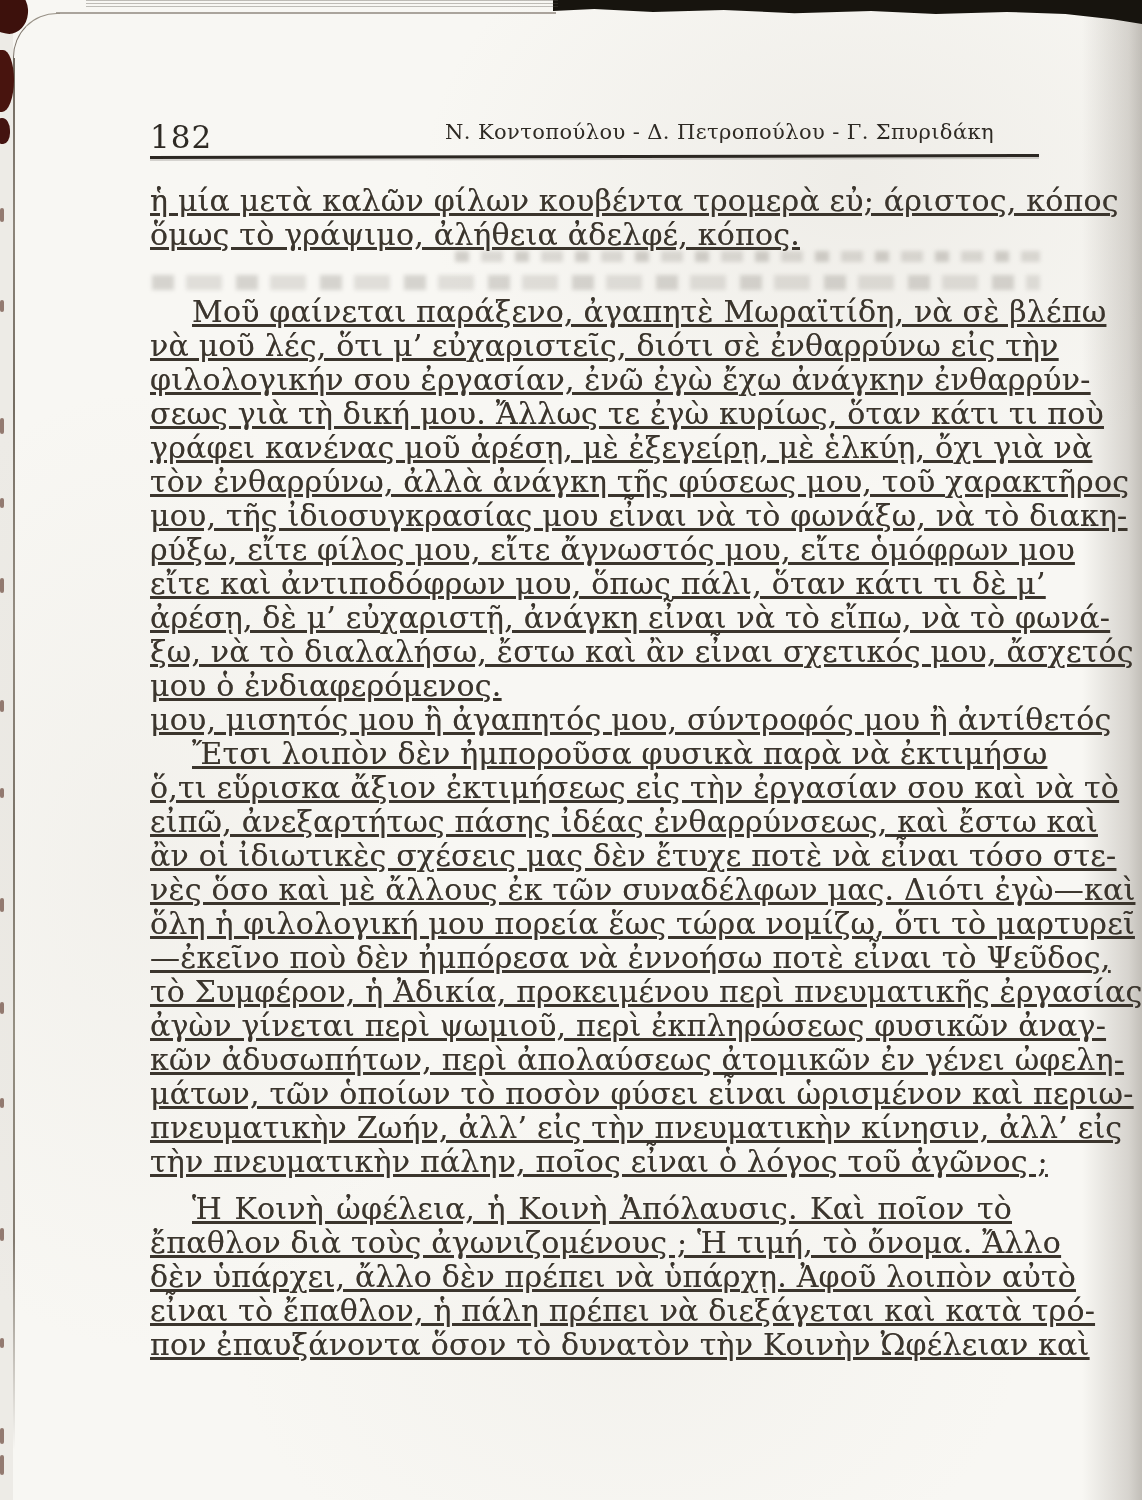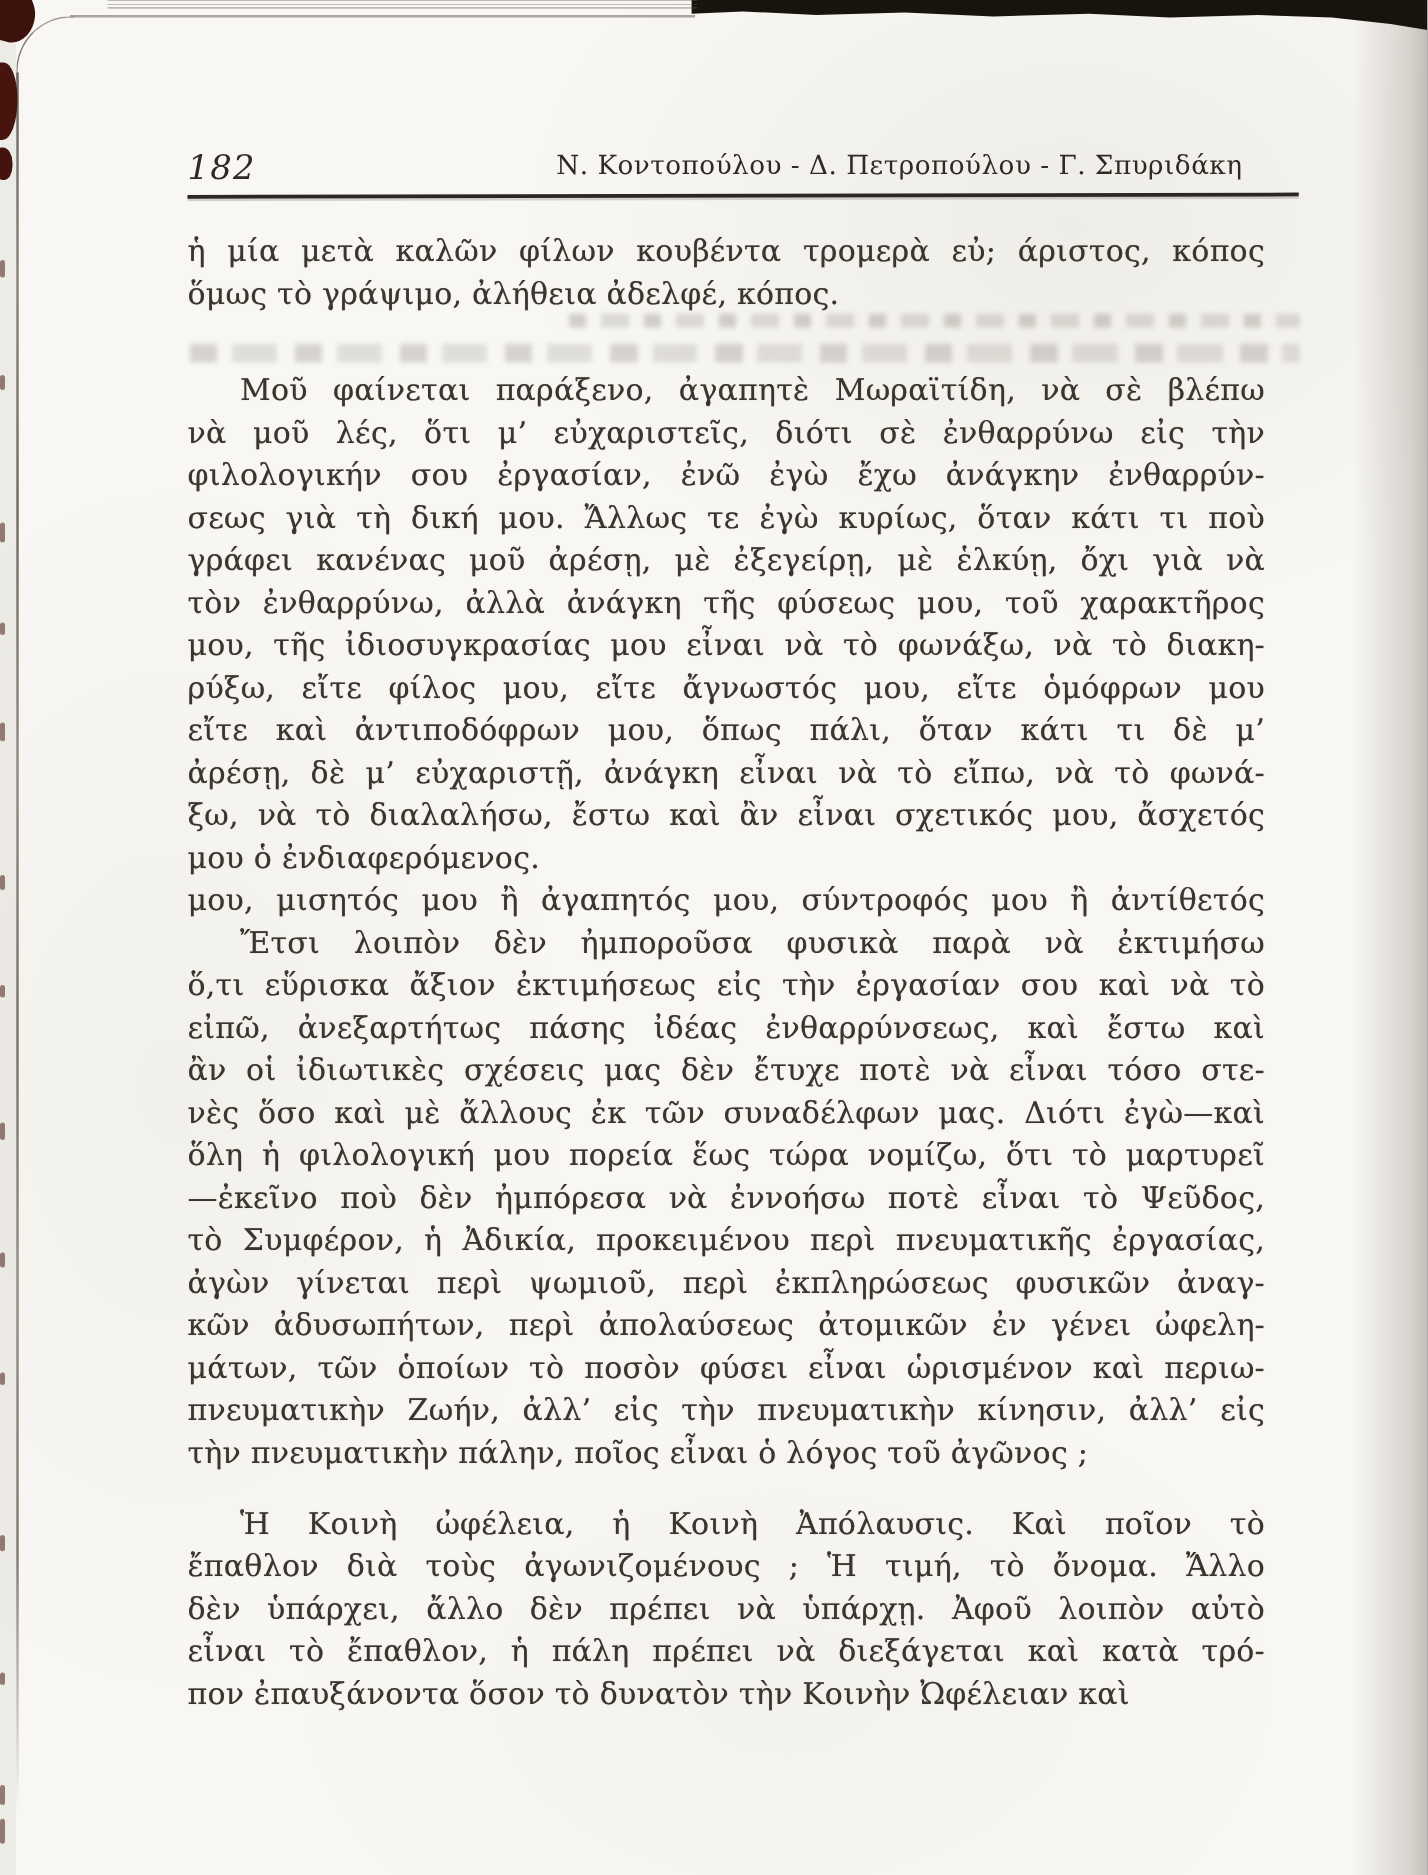--- a/index.html
+++ b/index.html
@@ -36,7 +36,7 @@
   .ghost2{left:152px;top:275px;width:888px;height:15px;
     background:repeating-linear-gradient(90deg,rgba(123,118,110,.5) 0 22px,transparent 22px 34px,rgba(123,118,110,.35) 34px 70px,transparent 70px 84px);}
   
-  .page-number{position:absolute;left:150px;top:119px;font-size:27px;color:#2e2a24;letter-spacing:1px;font-style:italic;}
+  .page-number{position:absolute;left:150px;top:119px;font-size:31px;color:#2e2a24;letter-spacing:1px;}
   .running-header{position:absolute;left:445px;top:120px;width:595px;font-size:21px;color:#2e2a24;
     letter-spacing:.4px;white-space:nowrap;}
   .header-rule{position:absolute;left:150px;top:155px;width:889px;height:3.4px;background:#2b2722;

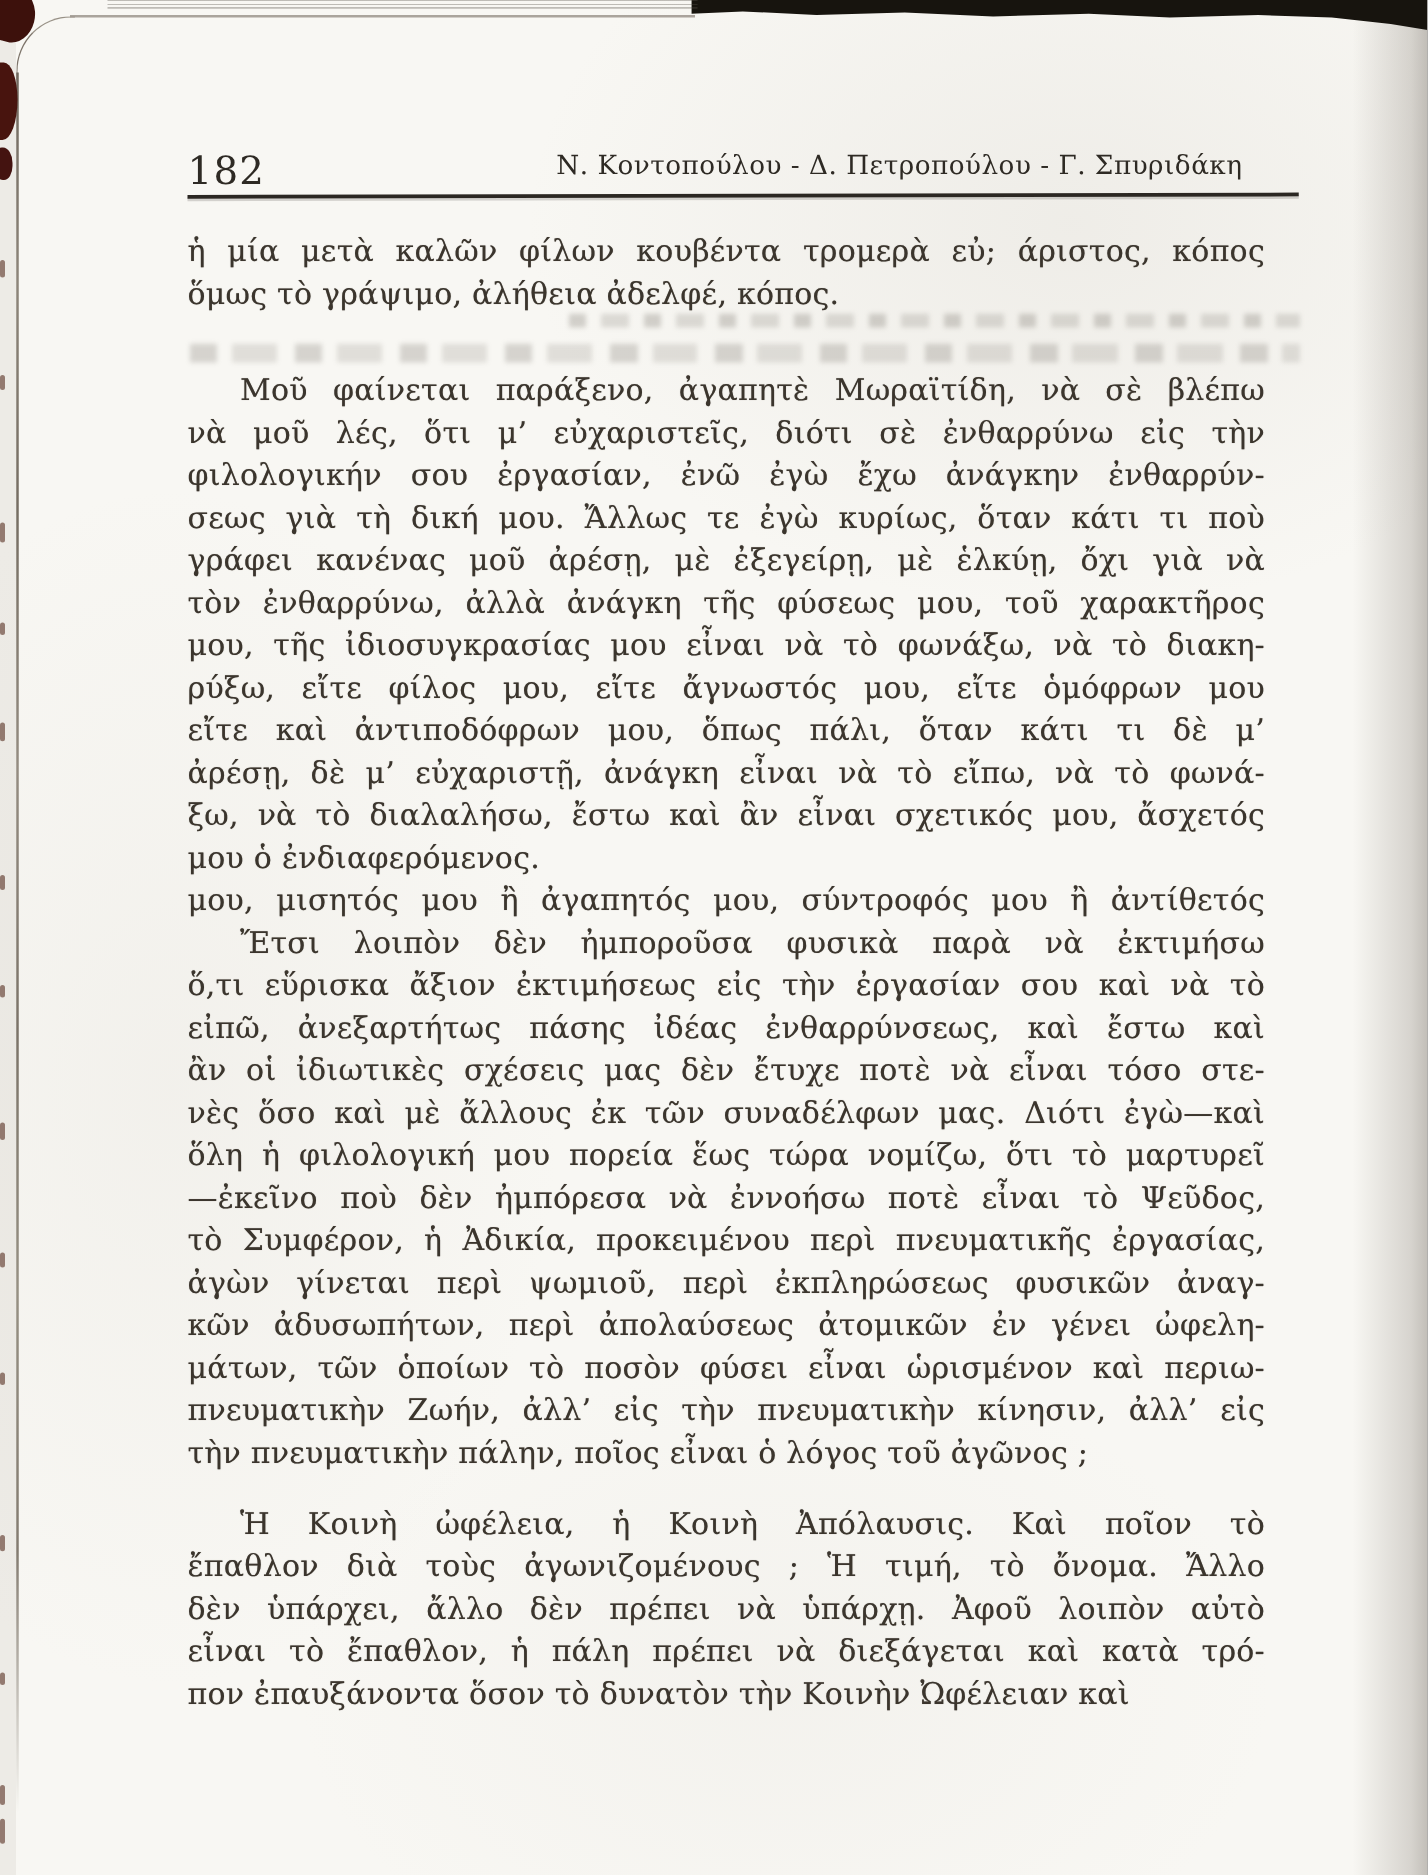--- a/index.html
+++ b/index.html
@@ -42,8 +42,8 @@
   .header-rule{position:absolute;left:150px;top:155px;width:889px;height:3.4px;background:#2b2722;
     transform:rotate(-.12deg);box-shadow:0 2px 0 rgba(43,39,34,.18);}
   
-  .text-block{position:absolute;left:150px;top:184px;width:862px;color:#3b352d;font-size:24px;
-    text-shadow:0 0 .6px rgba(59,53,45,.55);letter-spacing:.2px;}
+  .text-block{position:absolute;left:150px;top:184px;width:862px;color:#3b352d;font-size:30px;
+    text-shadow:0 0 .6px rgba(59,53,45,.55);letter-spacing:.2px;text-decoration:underline;}
   .para{margin:0;}
   .para:nth-child(2){margin-top:43px;}
   .para:nth-child(4){margin-top:23px;}

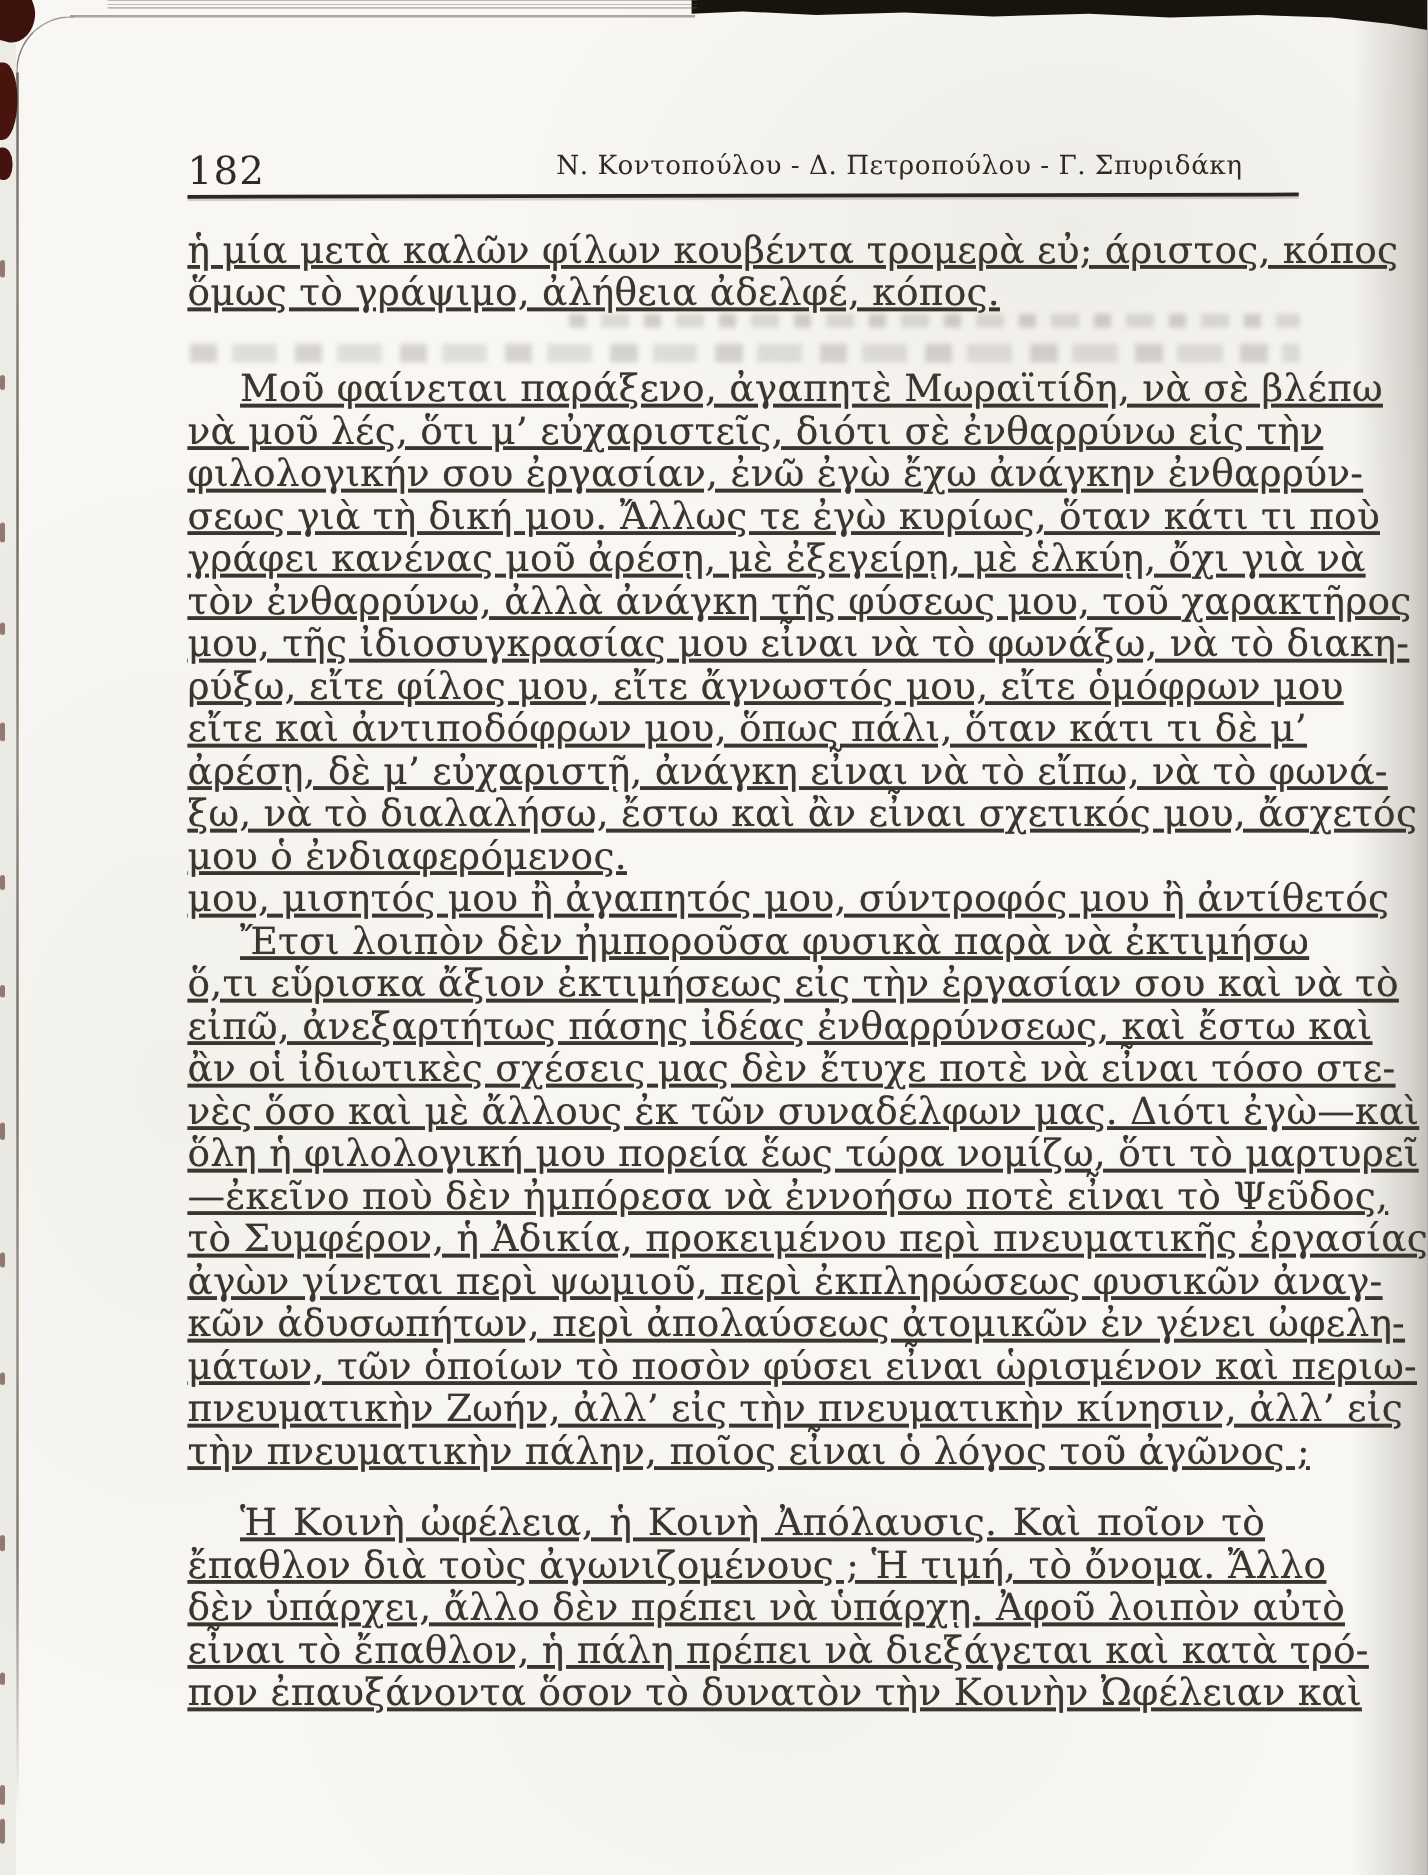--- a/index.html
+++ b/index.html
@@ -46,7 +46,7 @@
     text-shadow:0 0 .6px rgba(59,53,45,.55);letter-spacing:.2px;text-decoration:underline;}
   .para{margin:0;}
   .para:nth-child(2){margin-top:43px;}
-  .para:nth-child(4){margin-top:23px;}
+  .para:nth-child(4){margin-top:13px;}
   .tline{height:34px;line-height:34px;text-align:justify;text-align-last:justify;text-justify:inter-word;
     white-space:nowrap;overflow:visible;}
   .tline.indent{padding-left:42px;}

